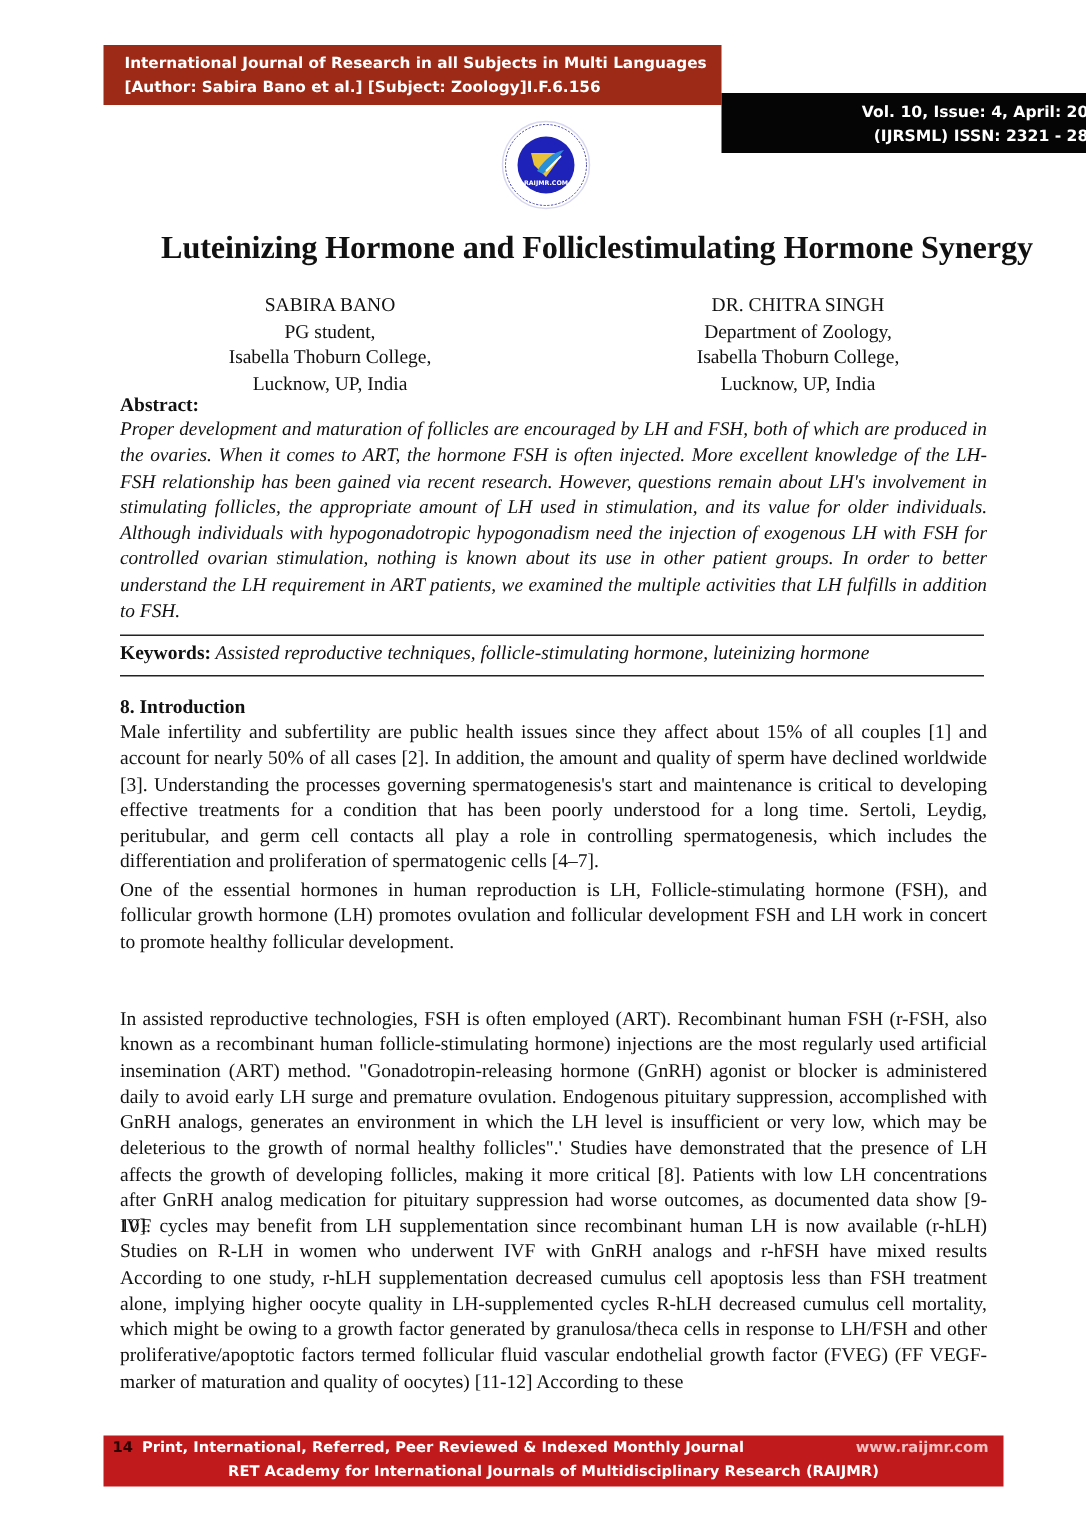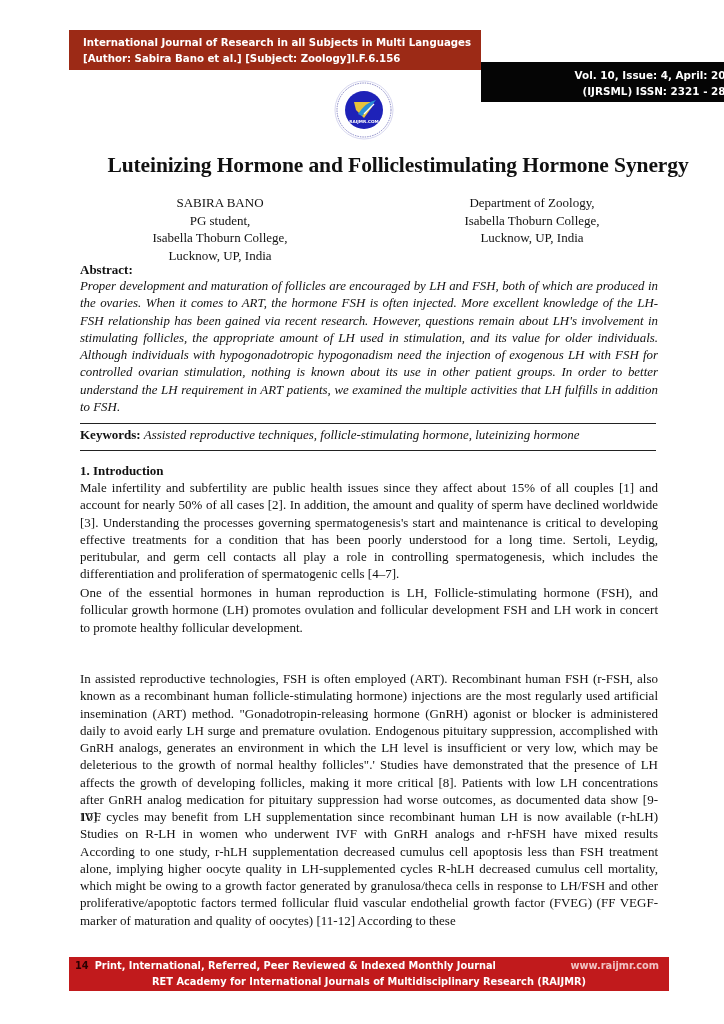--- a/index.html
+++ b/index.html
@@ -73,6 +73,7 @@
   <span>Lucknow, UP, India</span>
 </div>
 <div class="author right">
+  <span>DR. CHITRA SINGH</span>
   <span>Department of Zoology,</span>
   <span>Isabella Thoburn College,</span>
   <span>Lucknow, UP, India</span>

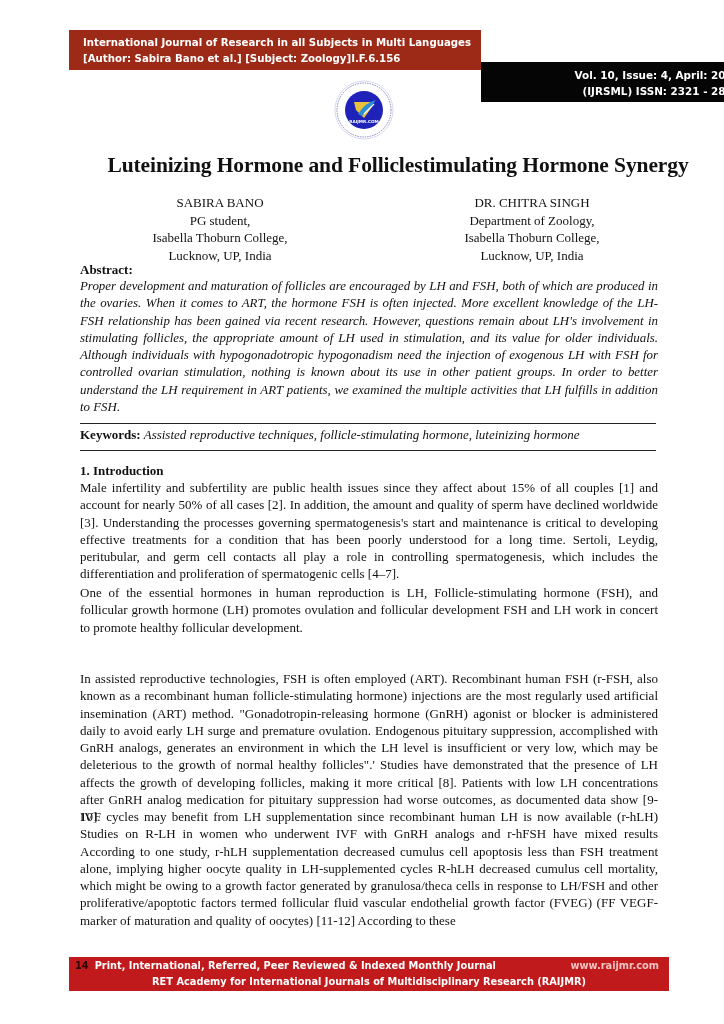--- a/index.html
+++ b/index.html
@@ -88,7 +88,7 @@
 </div>
 <div class="rule" style="top:450px;"></div>
 
-<div class="section-heading">1. Introduction</div>
+<div class="section-heading">8. Introduction</div>
 
 <div class="para" style="top:479px;">Male infertility and subfertility are public health issues since they affect about 15% of all couples [1] and account for nearly 50% of all cases [2]. In addition, the amount and quality of sperm have declined worldwide [3]. Understanding the processes governing spermatogenesis's start and maintenance is critical to developing effective treatments for a condition that has been poorly understood for a long time. Sertoli, Leydig, peritubular, and germ cell contacts all play a role in controlling spermatogenesis, which includes the differentiation and proliferation of spermatogenic cells [4–7].</div>
 <div class="para" style="top:584px;">One of the essential hormones in human reproduction is LH, Follicle-stimulating hormone (FSH), and follicular growth hormone (LH) promotes ovulation and follicular development FSH and LH work in concert to promote healthy follicular development.</div>

